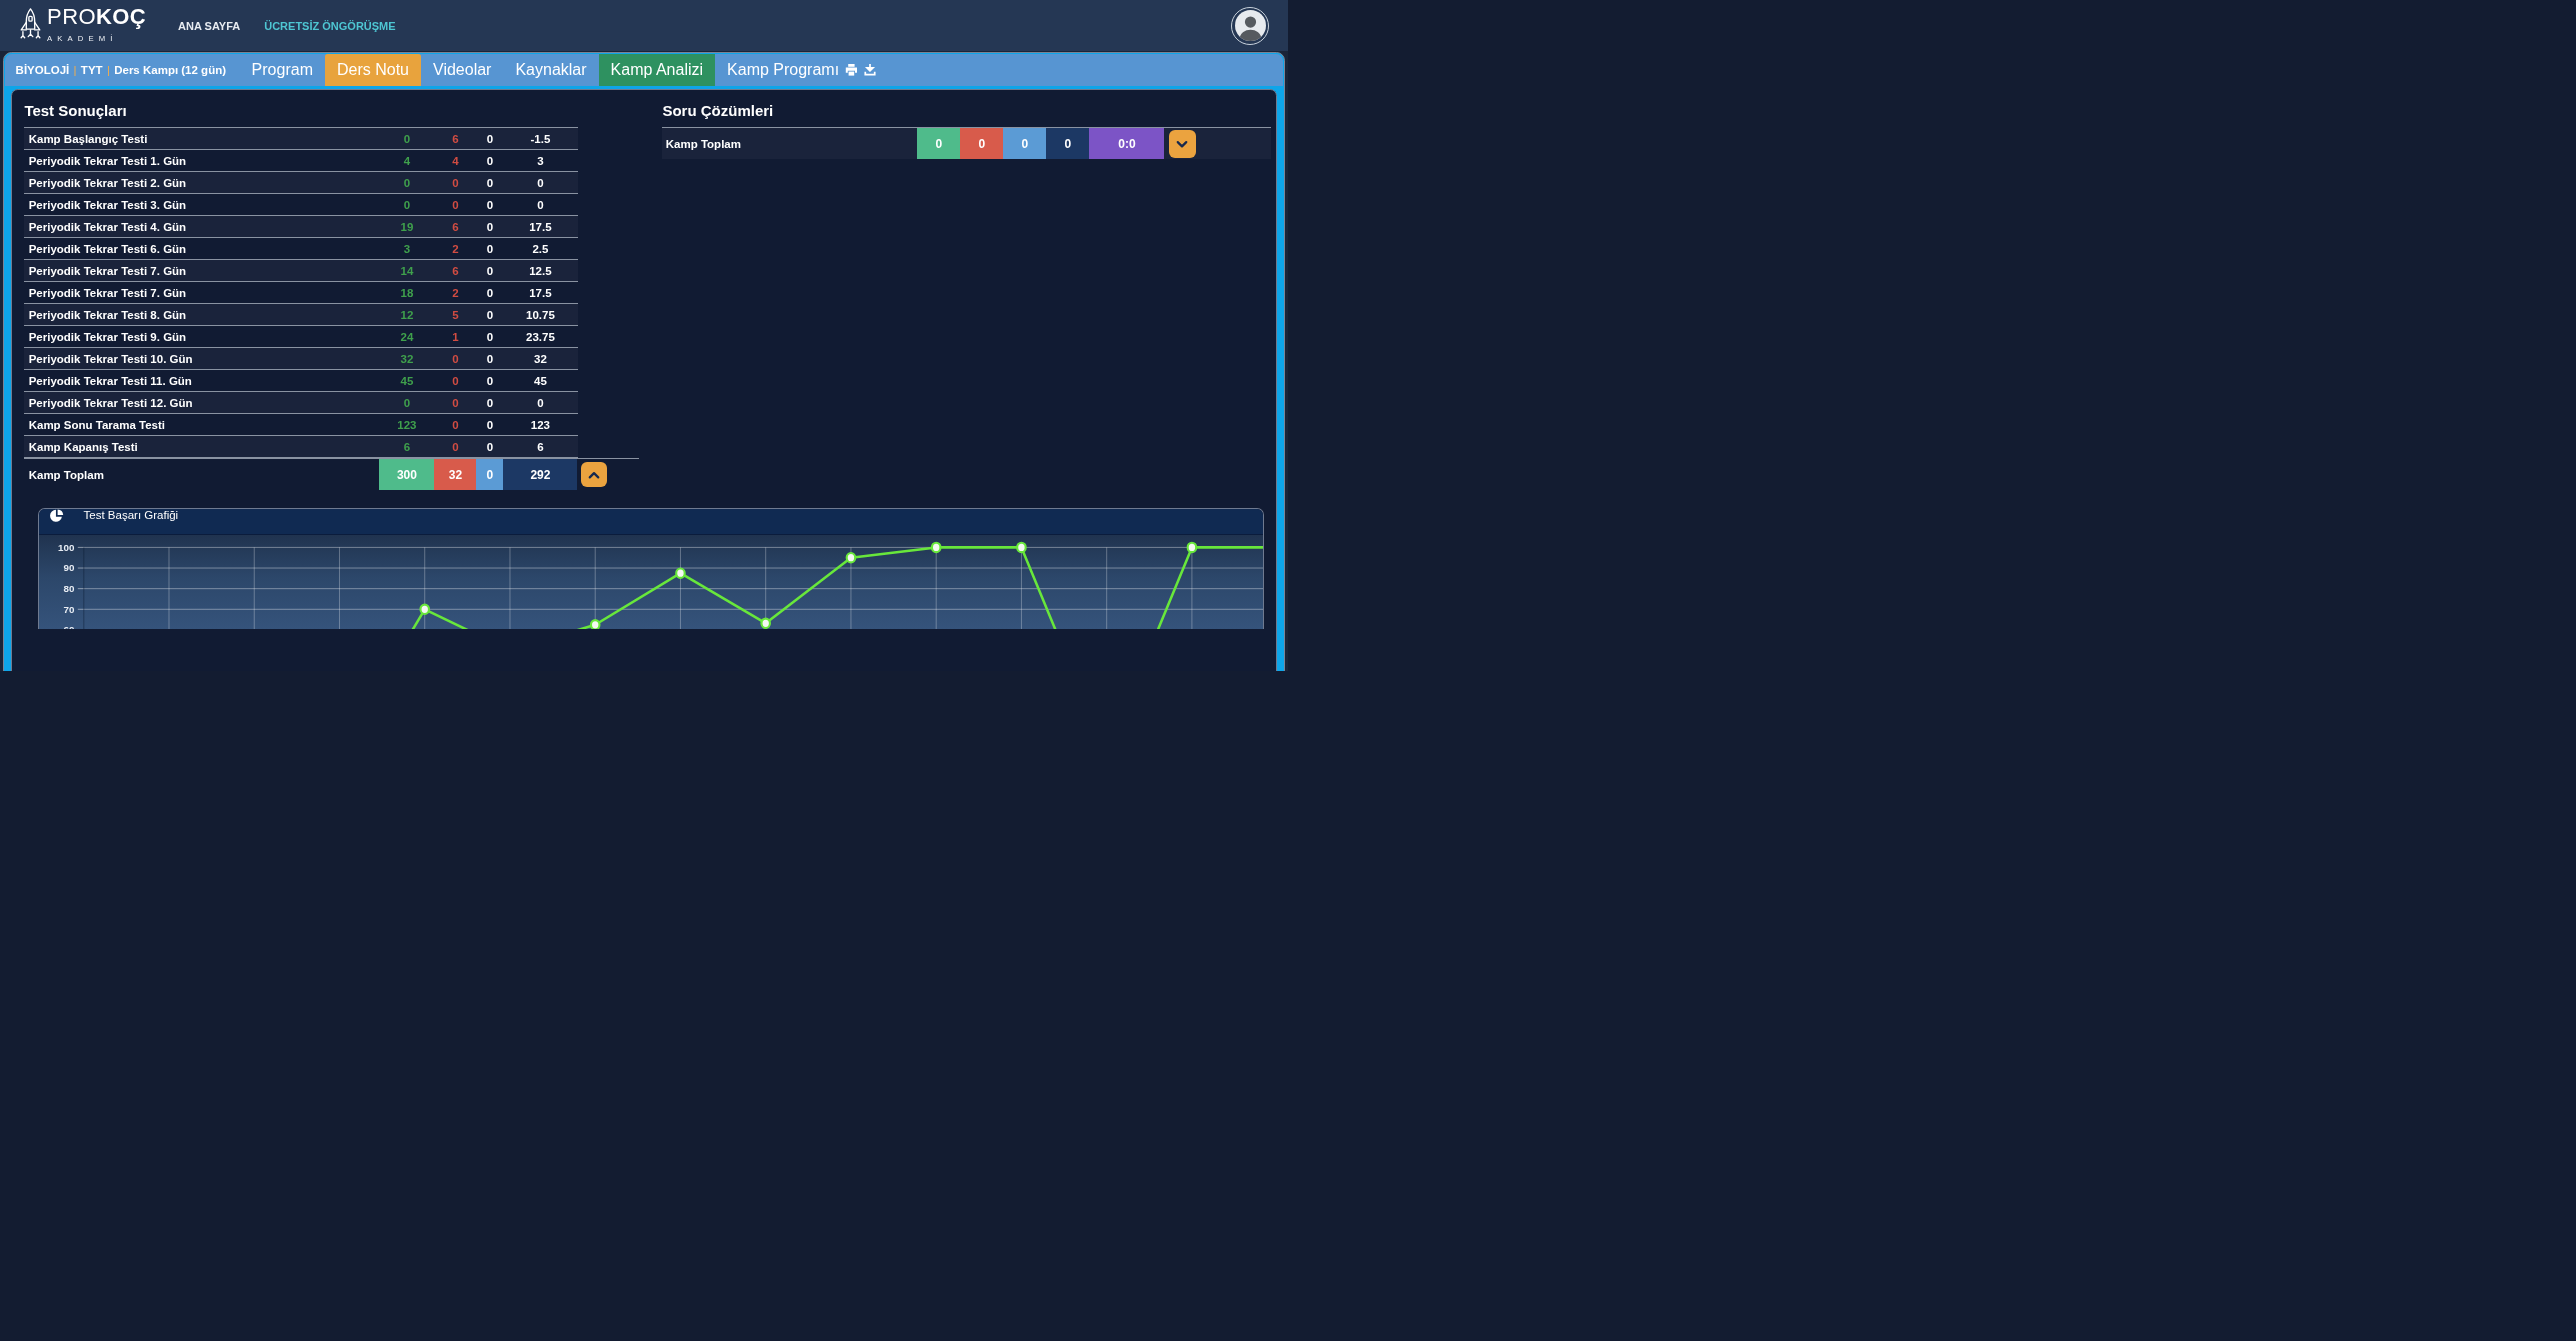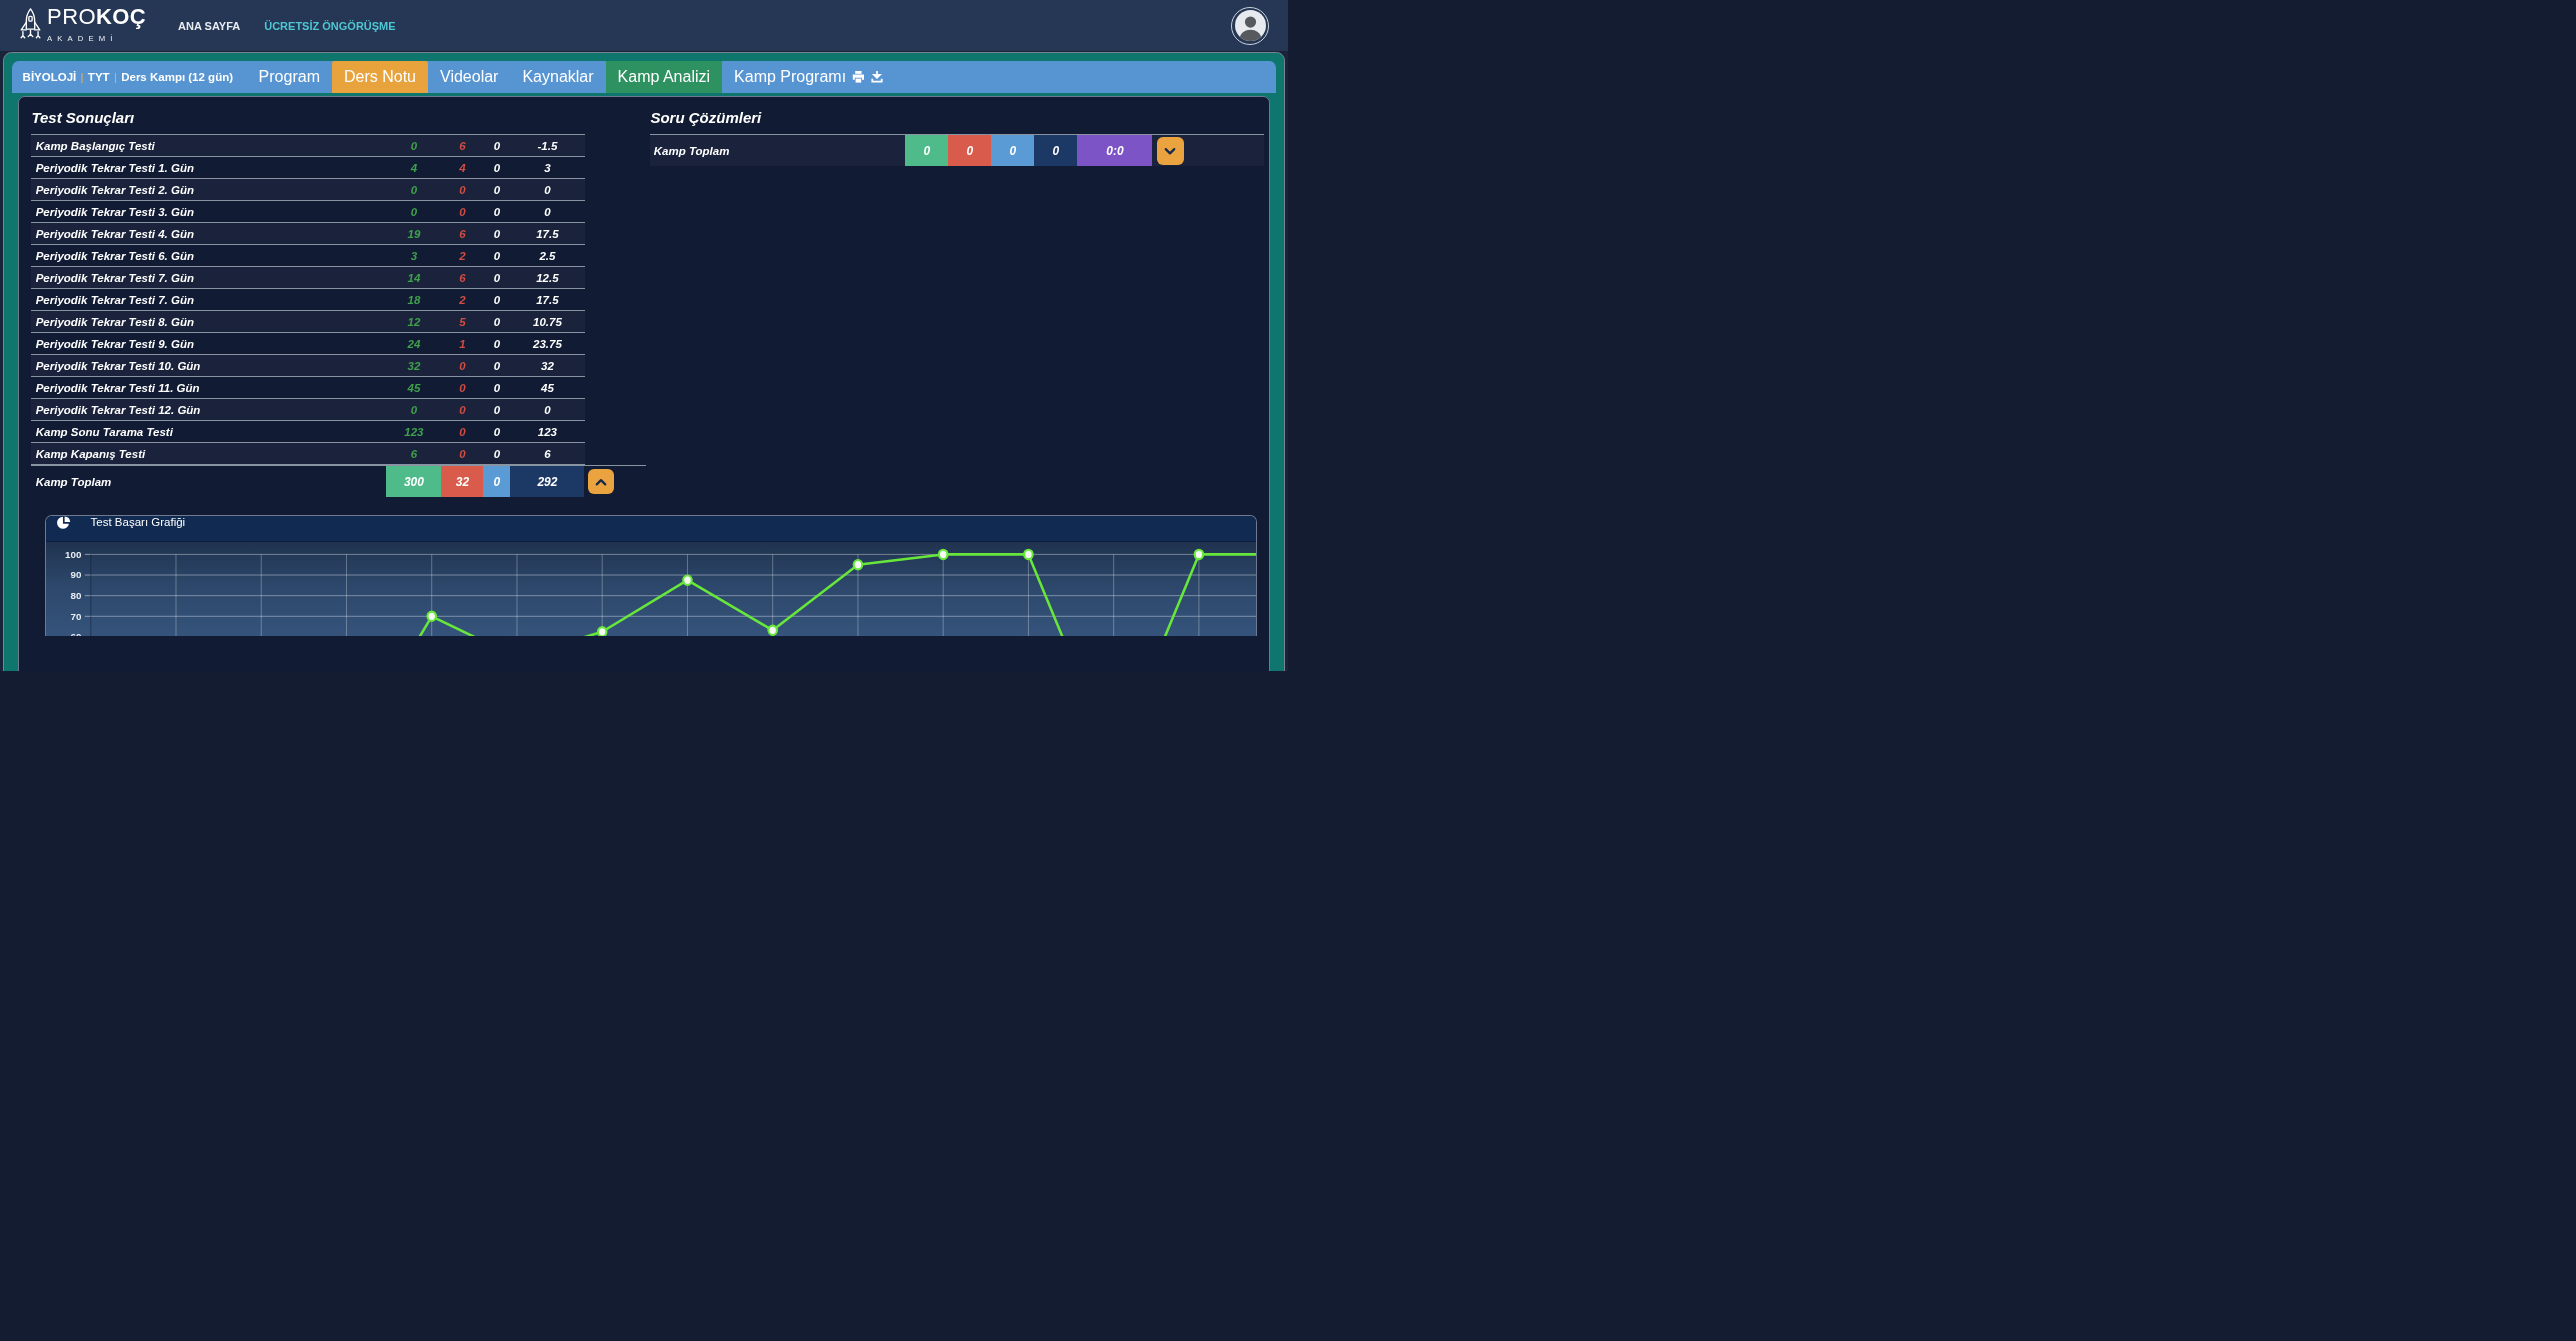--- a/index.html
+++ b/index.html
@@ -21,7 +21,7 @@
   .avatar-inner { width:31px; height:31px; border-radius:50%; background:#e7eaee; overflow:hidden; display:flex; align-items:center; justify-content:center; }
 
   
-  .outer-card { position:absolute; left:3.4px; right:3.4px; top:52px; height:648px; border:0.9px solid #7a8496; border-radius:8.5px; background:#0f766e; padding:8px; }
+  .outer-card { position:absolute; left:3.4px; right:3.4px; top:52px; height:648px; border:0.9px solid #7a8496; border-radius:8.5px; background:#0ea5e9; padding:1px; }
   .toolbar { height:32px; background:var(--toolbar-blue,#5795d2); border-radius:6.8px 6.8px 0 0; display:flex; align-items:center; padding:0 3.4px 0 10.2px; }
   .breadcrumb { font-size:11.5px; font-weight:700; color:#fff; white-space:nowrap; }
   .breadcrumb .sep { color:#f0ad4e; font-weight:400; padding:0 4.3px; }

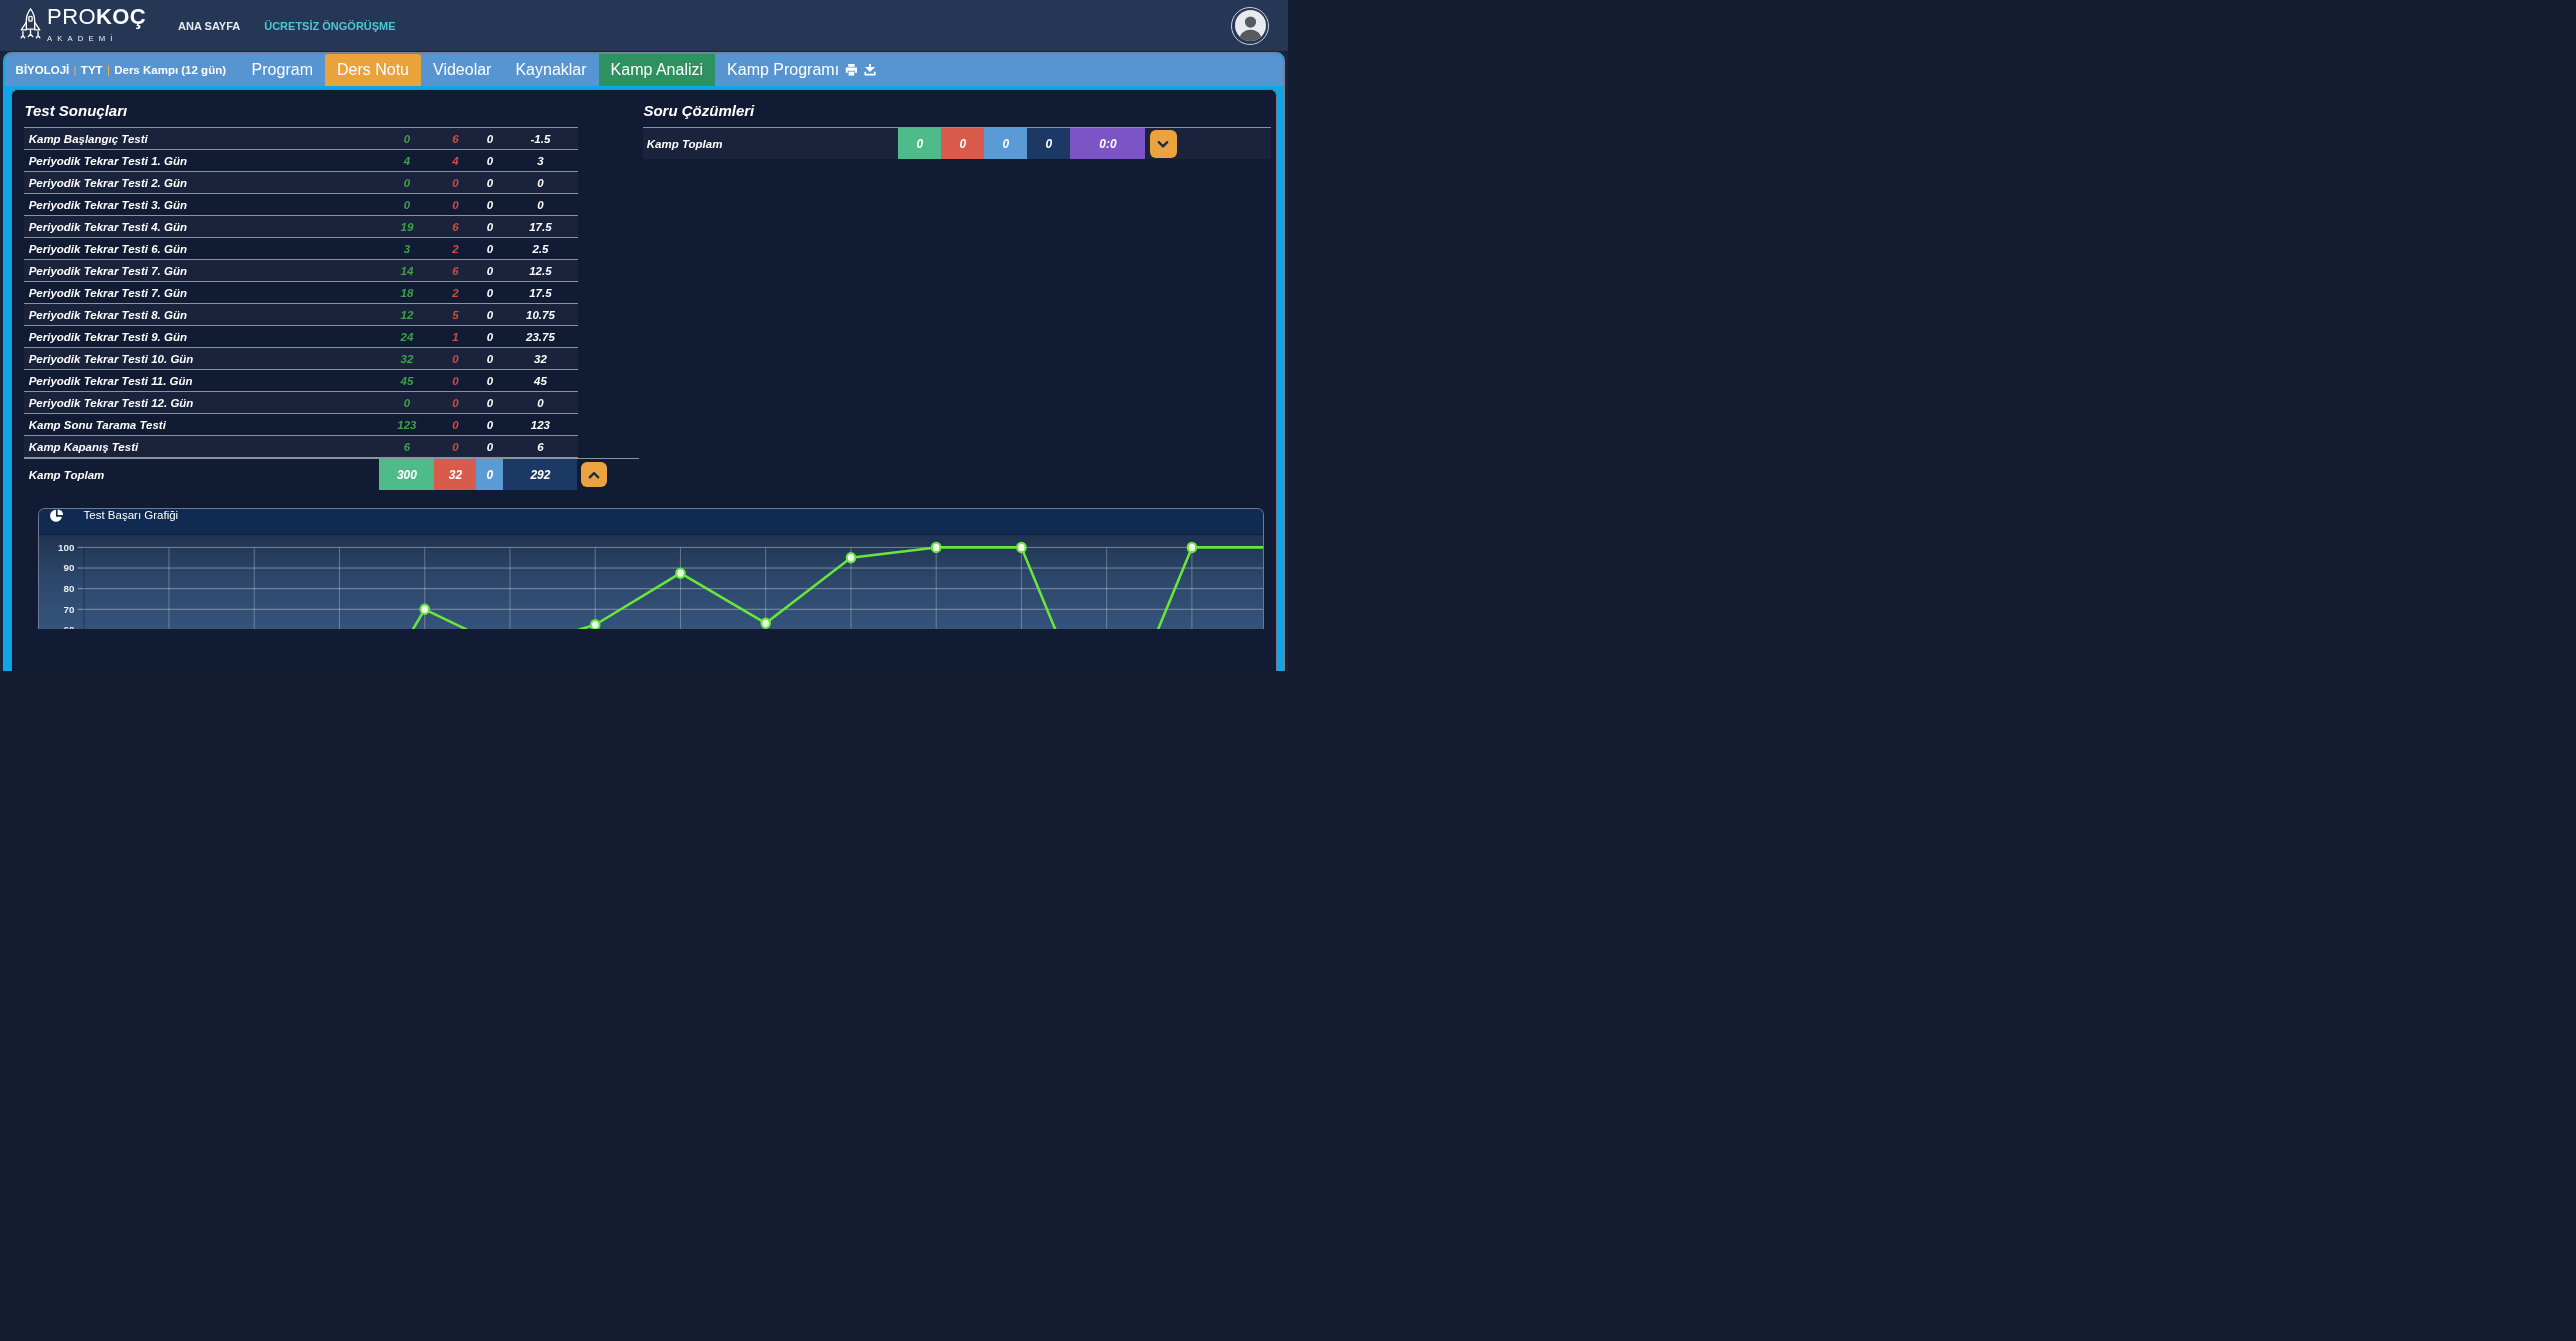--- a/index.html
+++ b/index.html
@@ -37,7 +37,7 @@
   .title-bar h1 { font-size:17px; font-weight:700; color:var(--title-yellow,#f3c14b); letter-spacing:0.2px; }
 
   .content { padding:0 5.1px 0 12px; }
-  .columns { display:flex; gap:4px;font-style:italic; }
+  .columns { display:flex; gap:23px; }
   .left-col { width:615px; flex:none; }
   .right-col { flex:1; }
   h2.sec { font-size:15px; font-weight:700; color:#fff; margin-top:12px; padding-bottom:7.7px; border-bottom:1.7px solid #8a93a2; }

